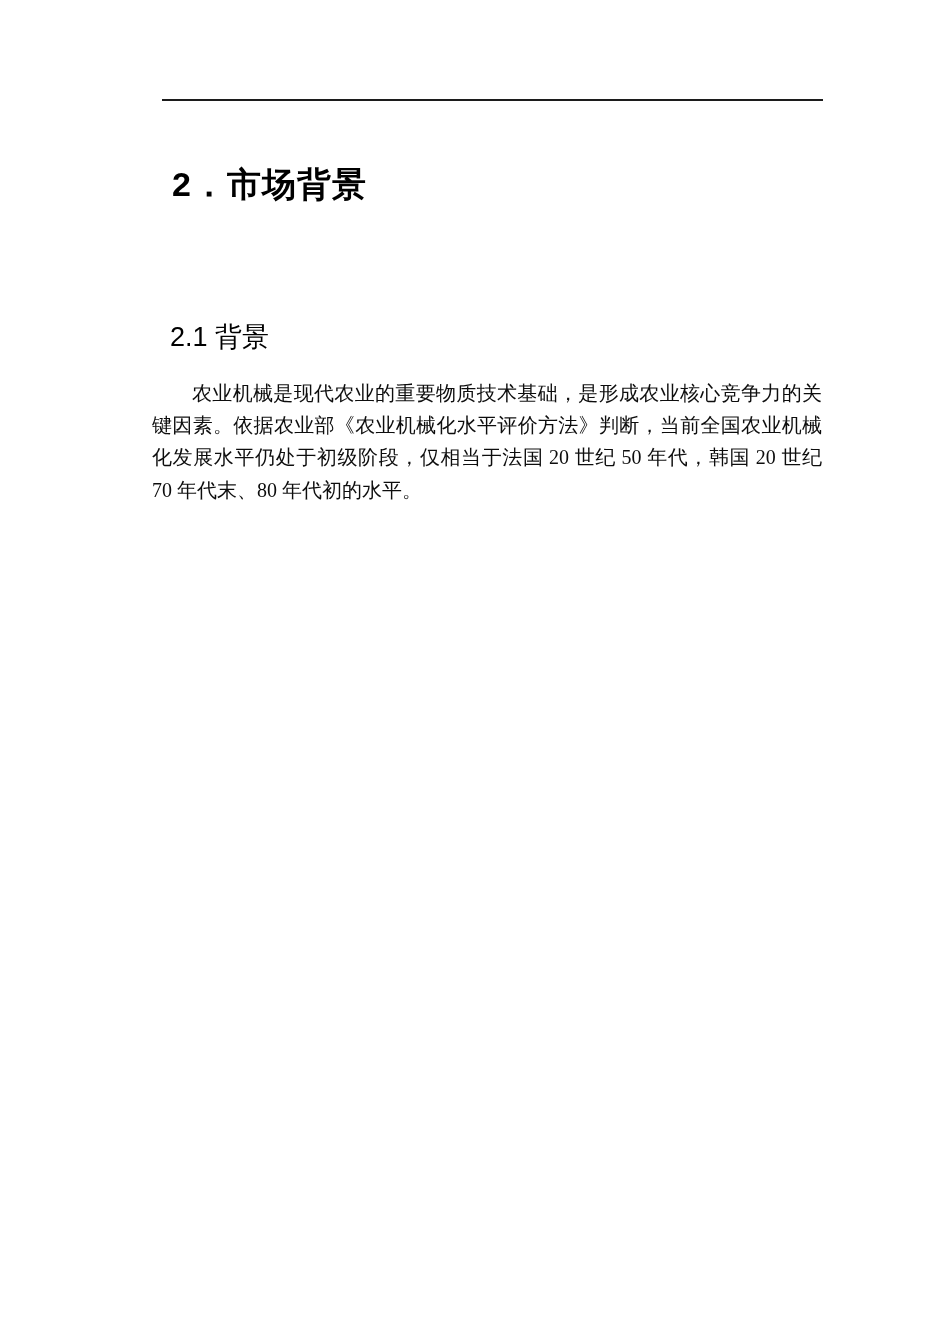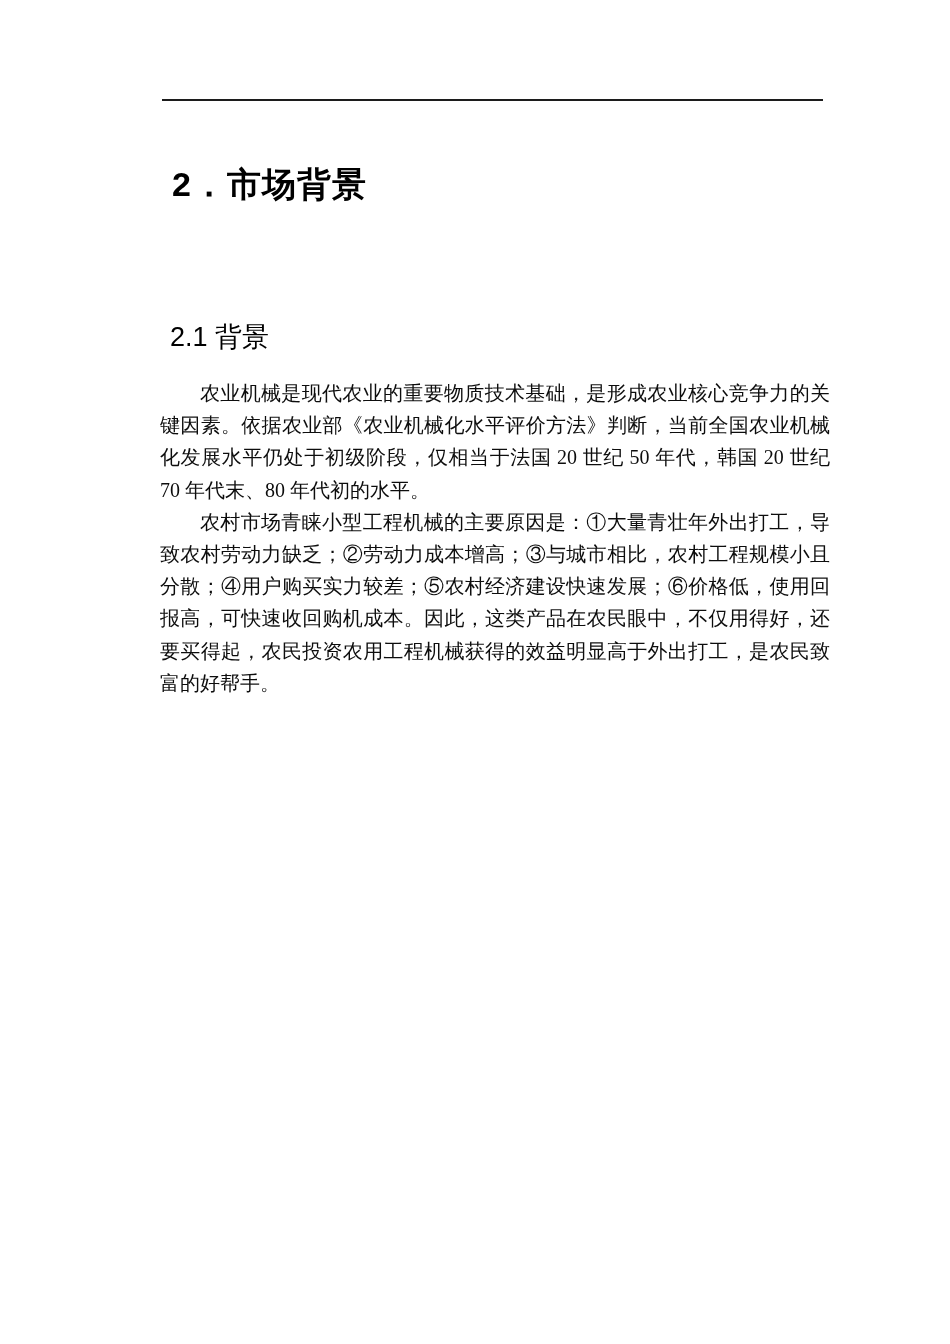--- a/index.html
+++ b/index.html
@@ -52,7 +52,7 @@
   }
   .body-text {
     position: absolute;
-    left: 160px;
+    left: 152px;
     top: 377px;
     width: 670px;
     font-size: 20px;

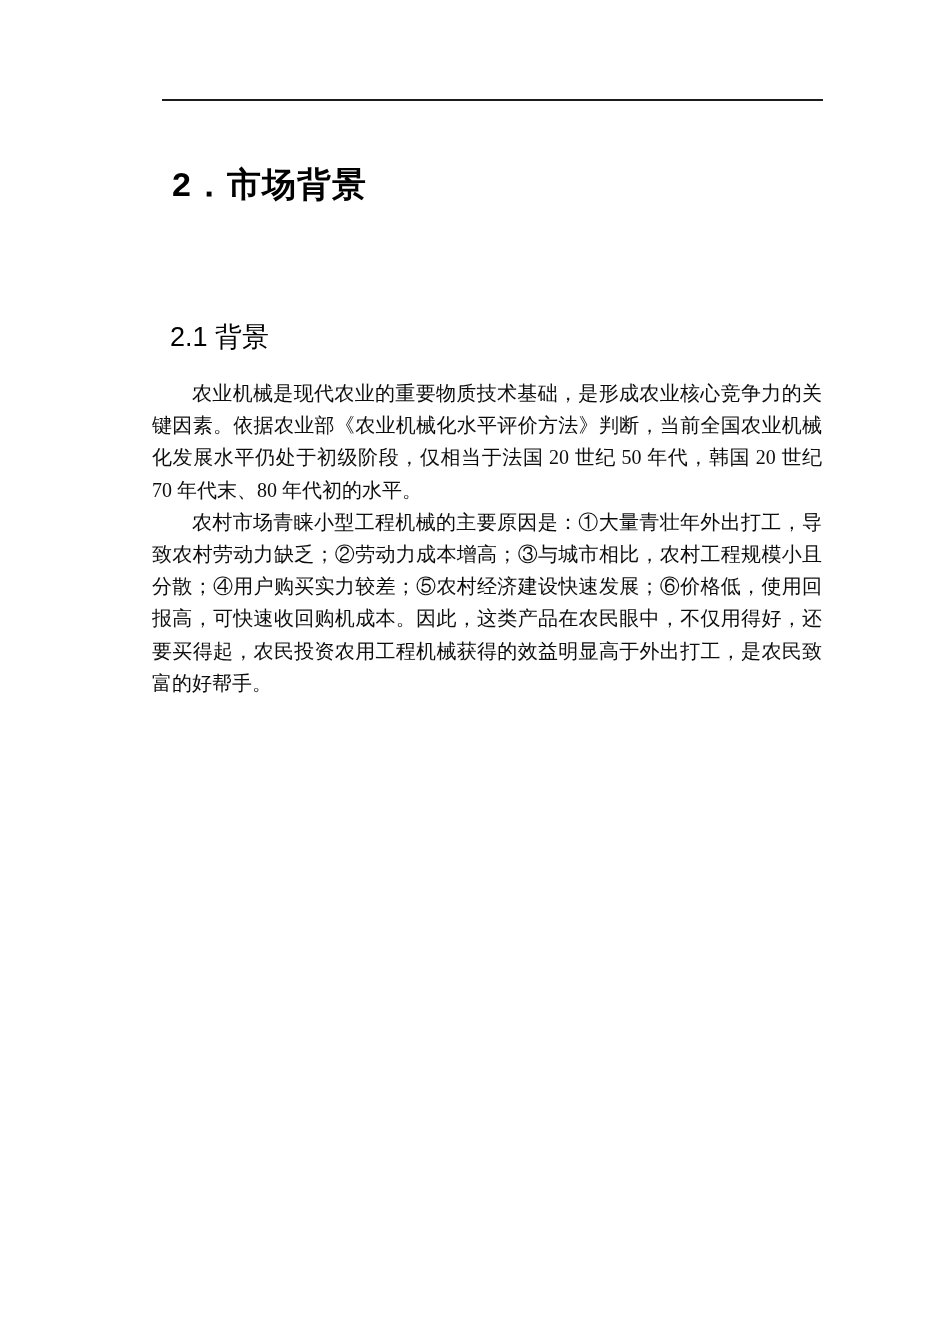--- a/index.html
+++ b/index.html
@@ -78,7 +78,6 @@
 
   <div class="body-text">
     <p>农业机械是现代农业的重要物质技术基础，是形成农业核心竞争力的关键因素。依据农业部《农业机械化水平评价方法》判断，当前全国农业机械化发展水平仍处于初级阶段，仅相当于法国 20 世纪 50 年代，韩国 20 世纪 70 年代末、80 年代初的水平。</p>
-    <p>农村市场青睐小型工程机械的主要原因是：①大量青壮年外出打工，导致农村劳动力缺乏；②劳动力成本增高；③与城市相比，农村工程规模小且分散；④用户购买实力较差；⑤农村经济建设快速发展；⑥价格低，使用回报高，可快速收回购机成本。因此，这类产品在农民眼中，不仅用得好，还要买得起，农民投资农用工程机械获得的效益明显高于外出打工，是农民致富的好帮手。</p>
   </div>
 </div>
 

